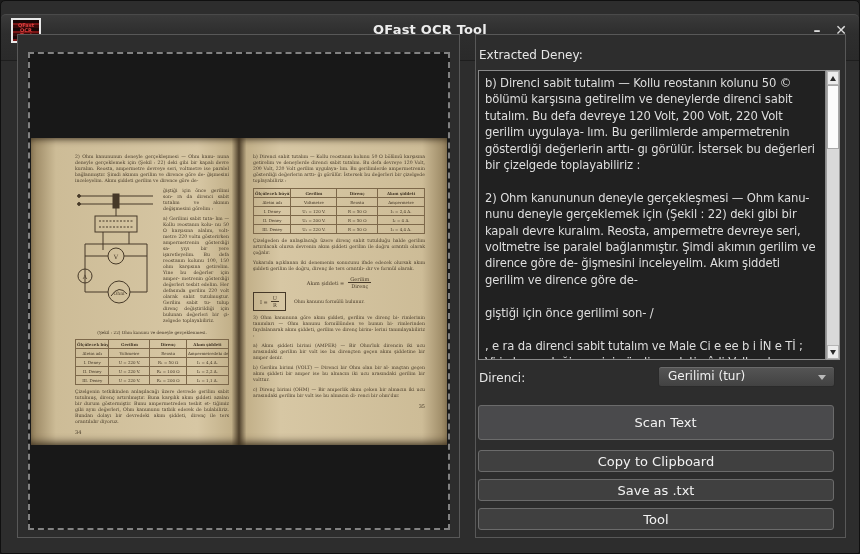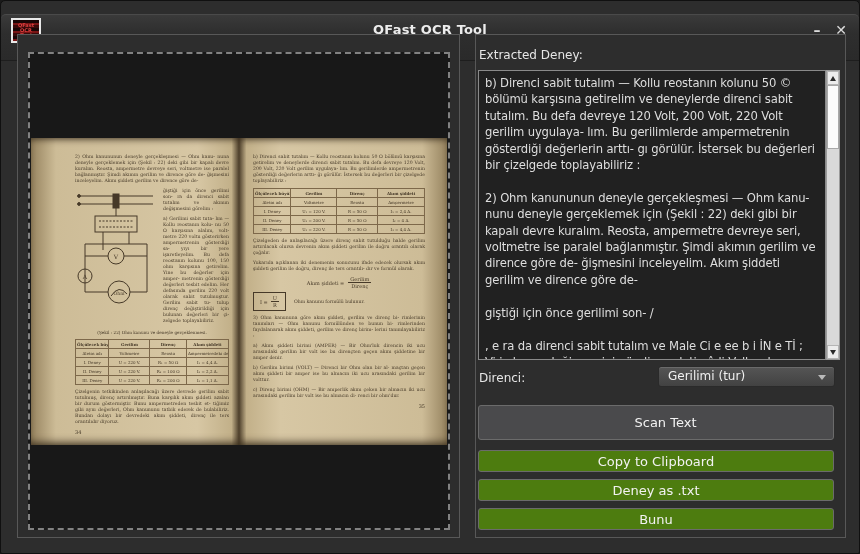--- a/index.html
+++ b/index.html
@@ -97,7 +97,7 @@
   }
   .dd-arrow { position:absolute; right:8px; top:8px; width:0; height:0; border-left:4.5px solid transparent; border-right:4.5px solid transparent; border-top:5.5px solid #b9b9b9; }
   .btn {
-    position:absolute; left:2px; width:356px; background:#4d7c0f; border:1px solid #6b6b6b; border-radius:3px;
+    position:absolute; left:2px; width:356px; background:#404040; border:1px solid #6b6b6b; border-radius:3px;
     color:#f2f2f2; font-size:13px; display:flex; align-items:center; justify-content:center; cursor:default;
   }
   .btn-scan  { top:370px; height:35px; background:#4a4a4c;padding-left:19px; }

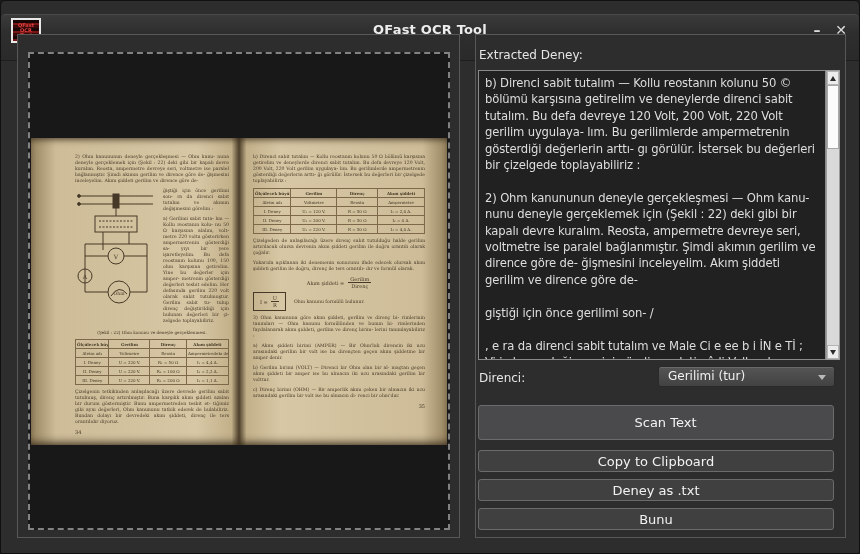--- a/index.html
+++ b/index.html
@@ -308,7 +308,7 @@
 
     <div class="btn btn-scan">Scan Text</div>
     <div class="btn btn-copy">Copy to Clipboard</div>
-    <div class="btn btn-save">Deney as .txt</div>
+    <div class="btn btn-save">Save as .txt</div>
     <div class="btn btn-clear">Bunu</div>
   </div>
 

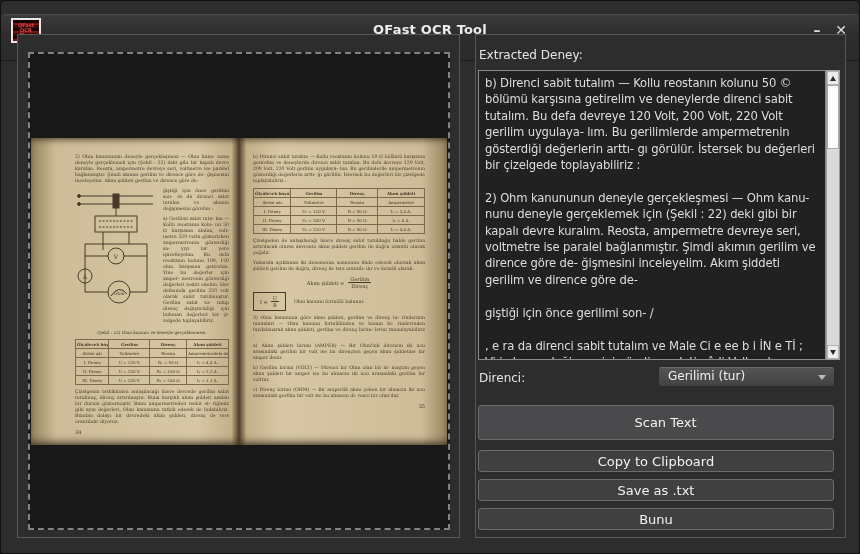--- a/index.html
+++ b/index.html
@@ -309,7 +309,7 @@
     <div class="btn btn-scan">Scan Text</div>
     <div class="btn btn-copy">Copy to Clipboard</div>
     <div class="btn btn-save">Save as .txt</div>
-    <div class="btn btn-clear">Bunu</div>
+    <div class="btn btn-clear">Tool</div>
   </div>
 
 </div>

